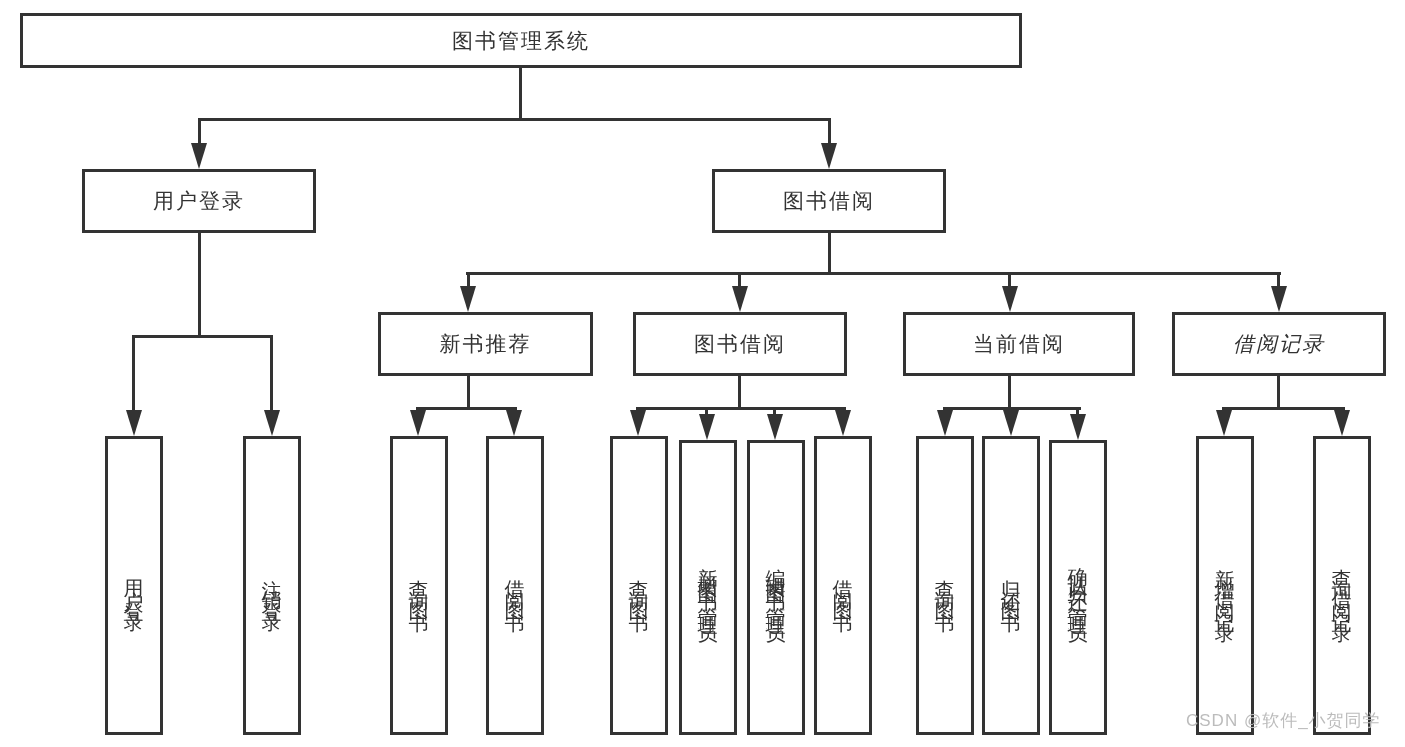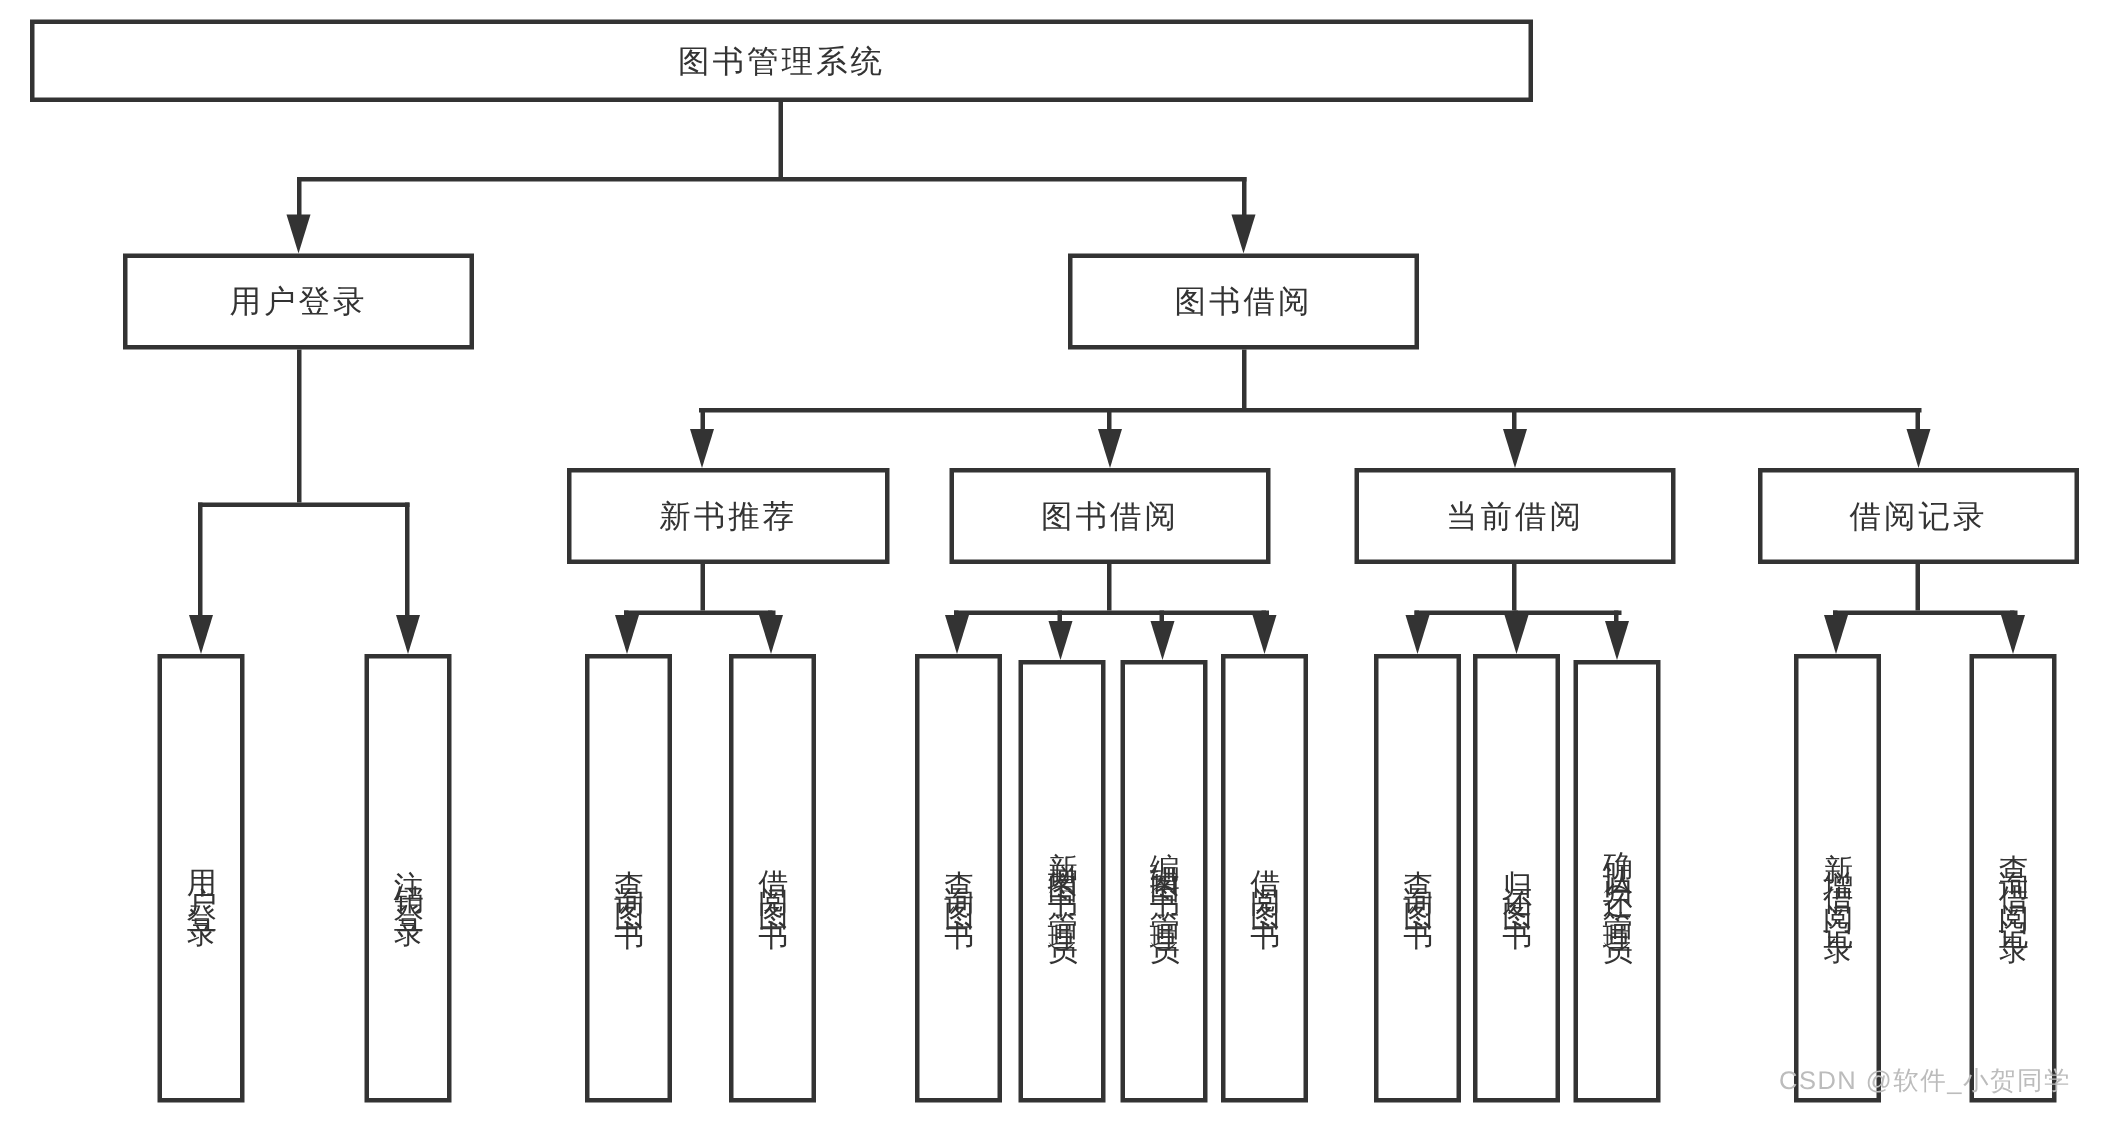--- a/index.html
+++ b/index.html
@@ -68,7 +68,7 @@
     <span>图书借阅</span>
   </div>
 
-  <div class="hnode" style="left:903px; top:312px; width:214px; height:64px;">
+  <div class="hnode" style="left:903px; top:312px; width:232px; height:64px;">
     <span>当前借阅</span>
   </div>
 

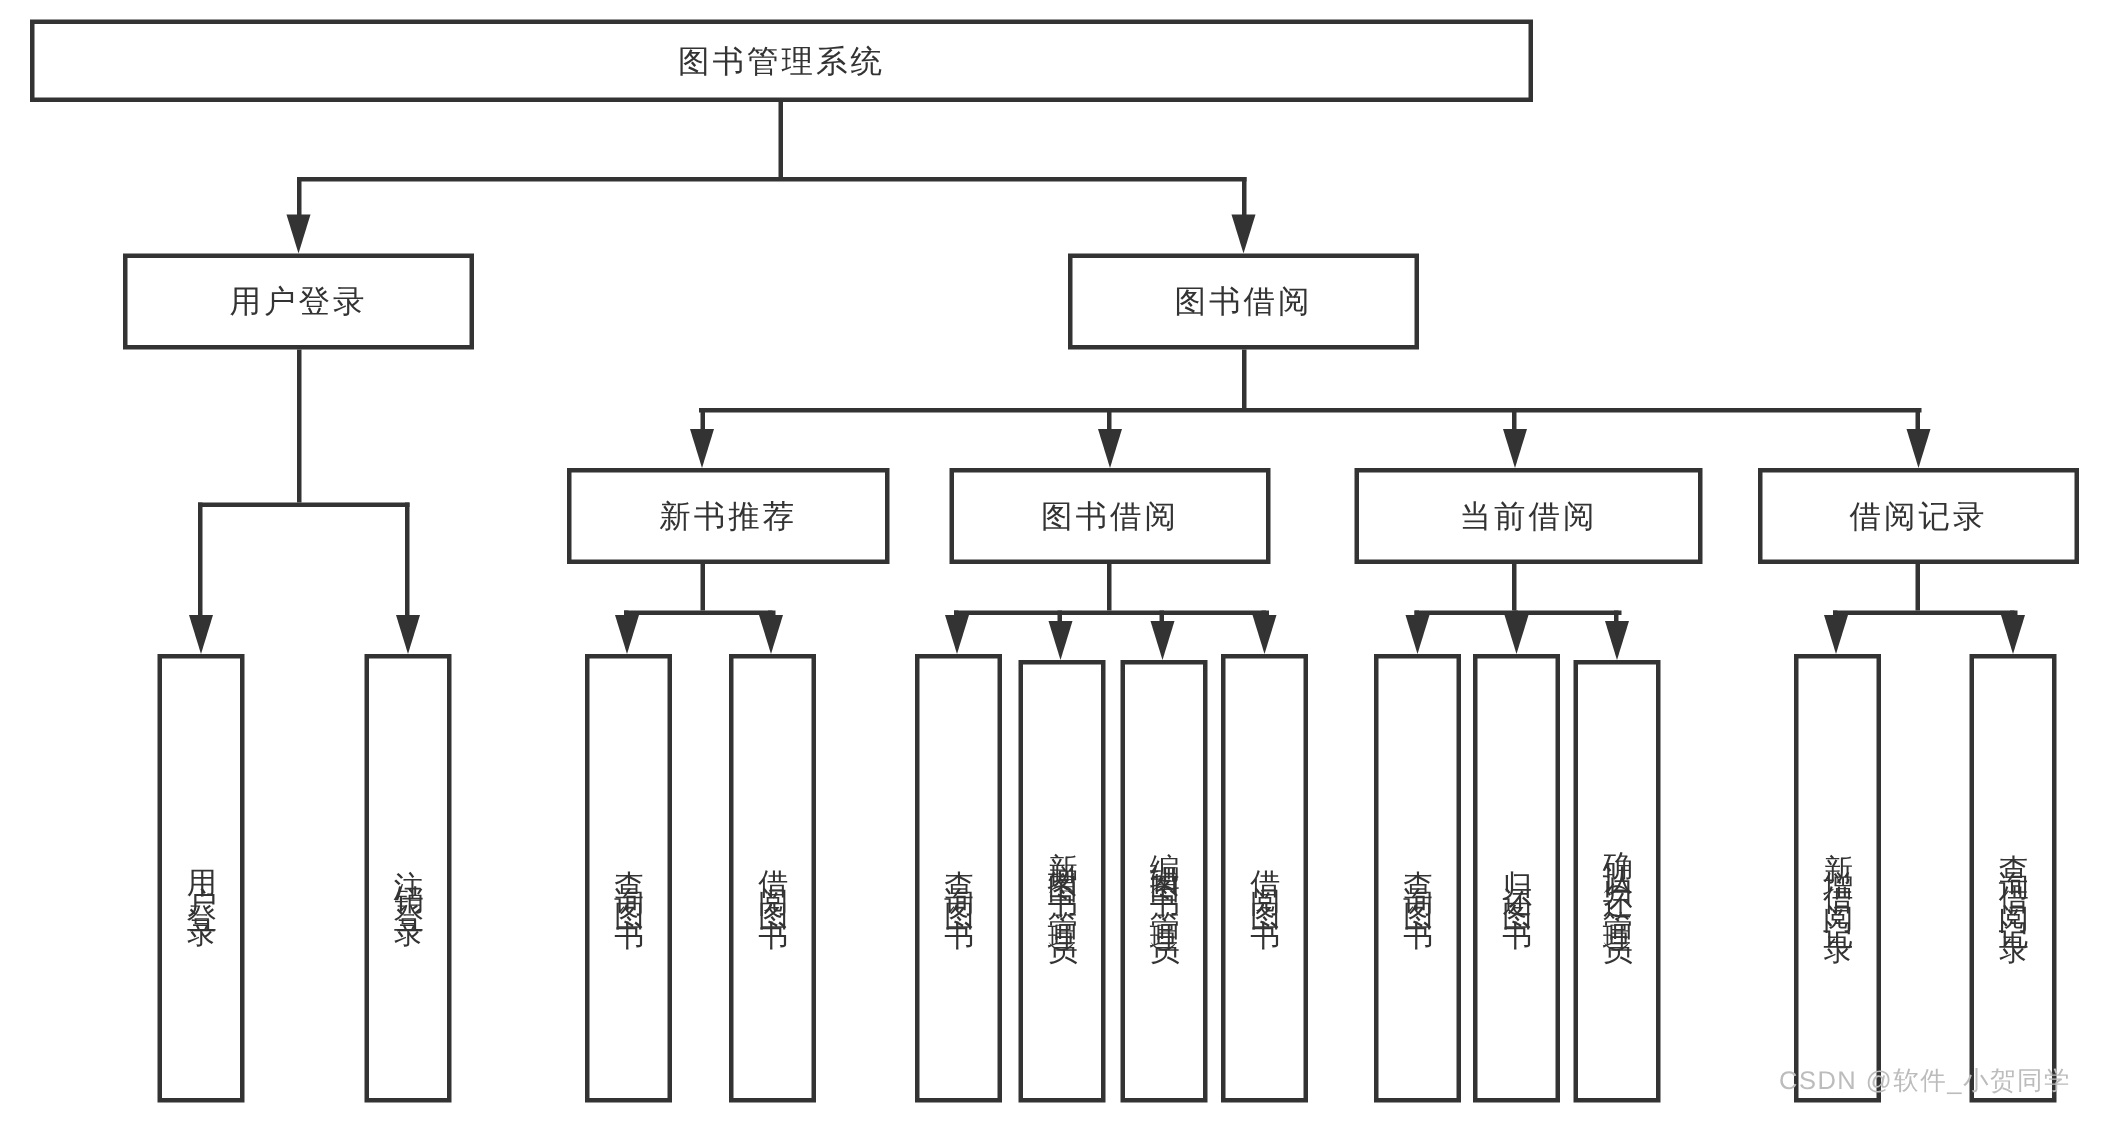--- a/index.html
+++ b/index.html
@@ -72,7 +72,7 @@
     <span>当前借阅</span>
   </div>
 
-  <div class="hnode" style="left:1172px; top:312px; width:214px; height:64px;">
+  <div class="hnode" style="left:1172px; top:312px; width:214px; height:64px;font-style:italic;">
     <span>借阅记录</span>
   </div>
 

